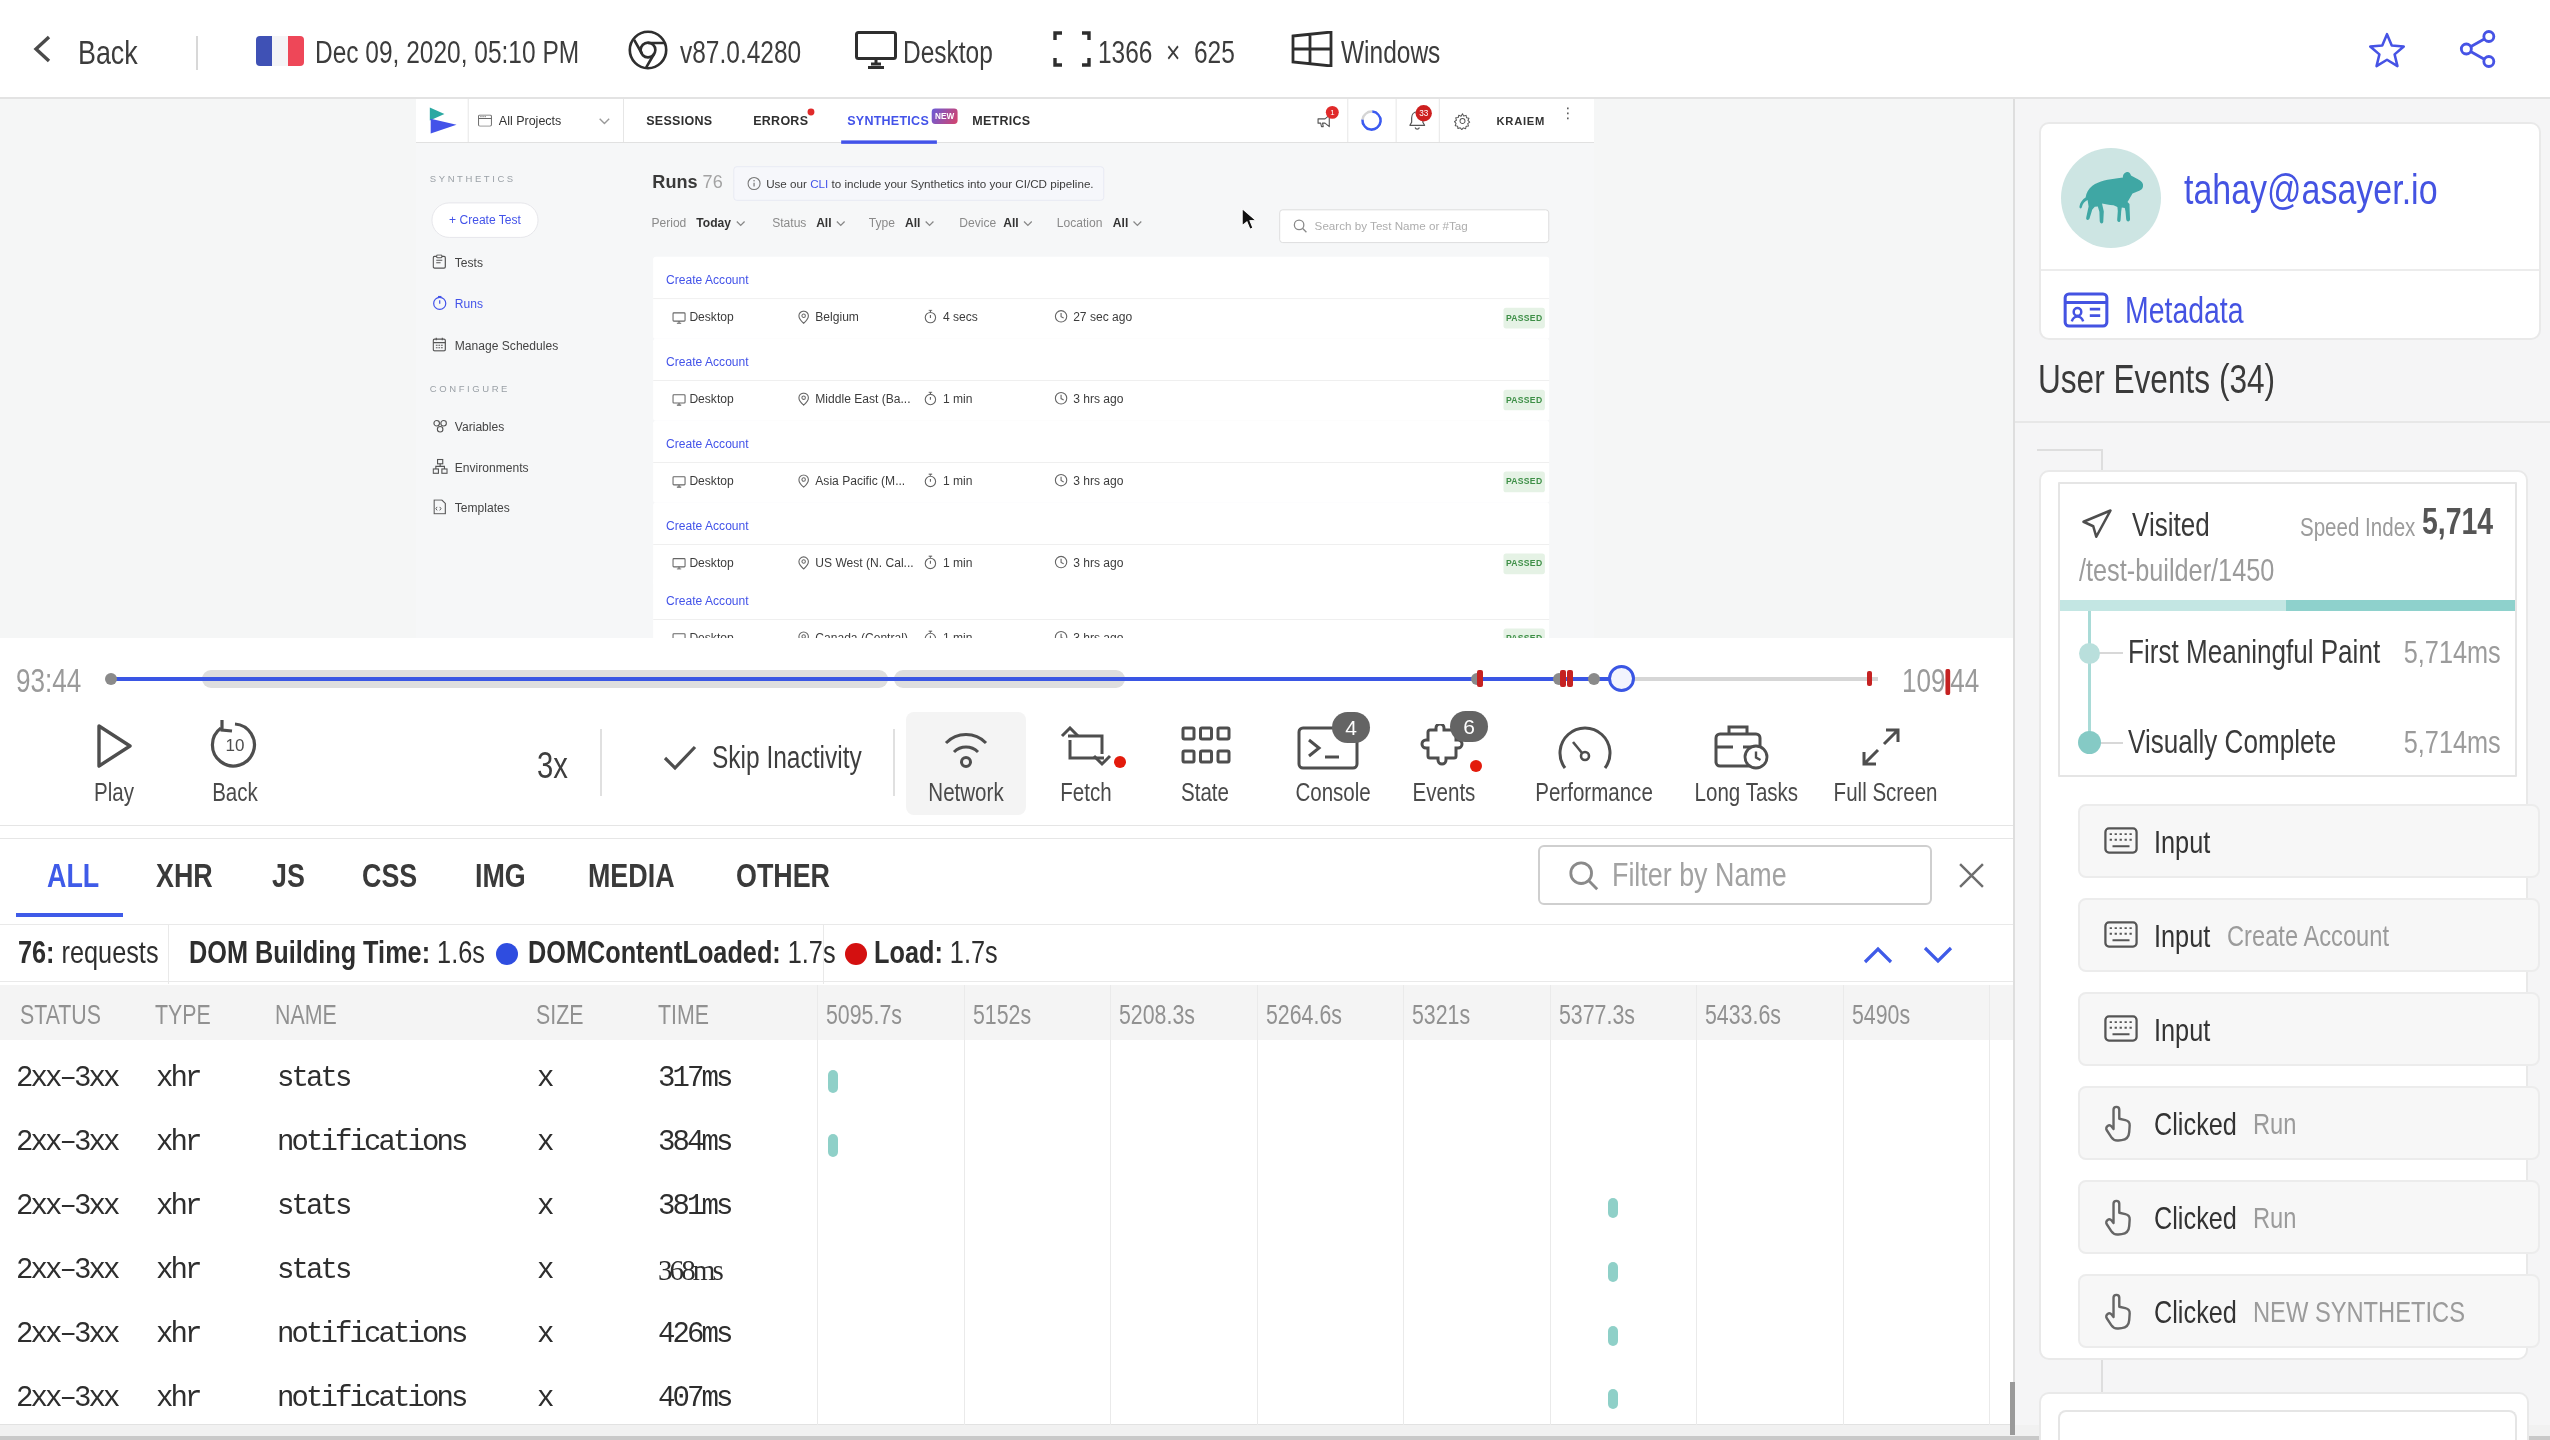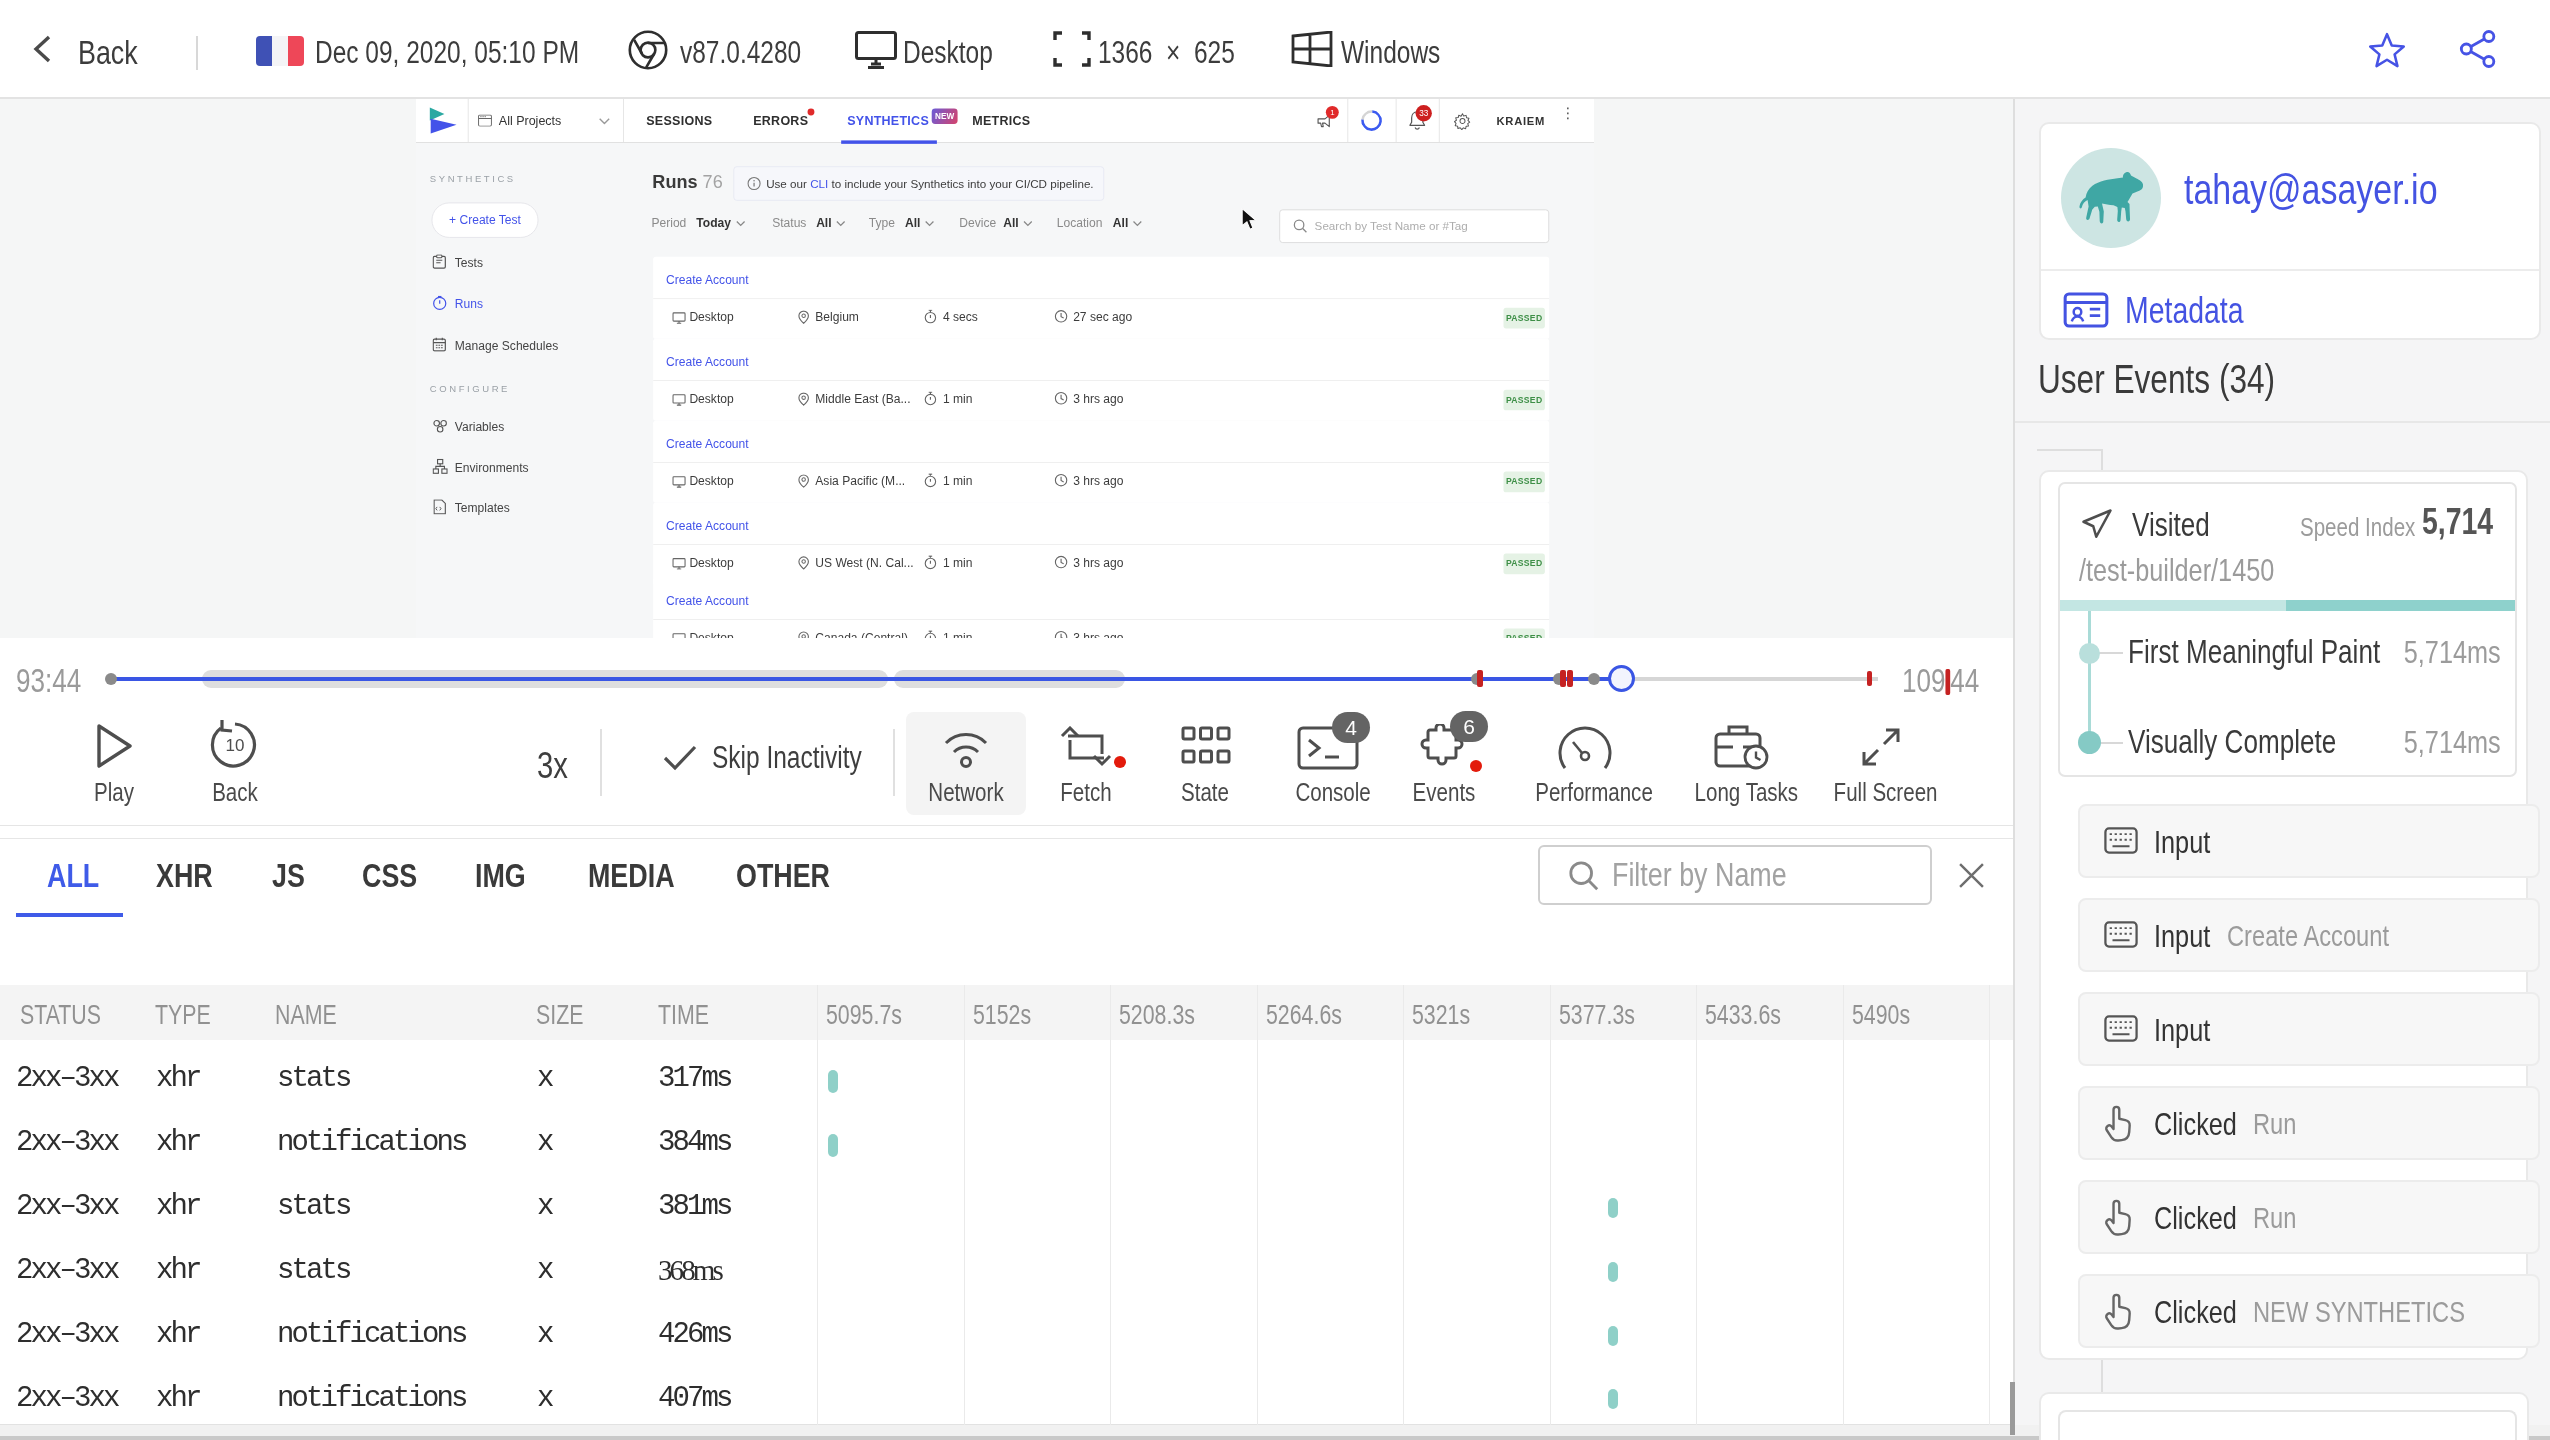--- a/index.html
+++ b/index.html
@@ -584,7 +584,7 @@
 
   <div class="scard" style="left:24px;top:371px;width:489px;height:890px;">
 
-    <div class="abs" style="left:17px;top:10px;width:459px;height:295px;border:2px solid #e5e5e5;border-radius:7px;box-sizing:border-box;background:#fff;">
+    <div class="abs" style="left:17px;top:10px;width:459px;height:295px;border:2px solid #e5e5e5;border-radius:1px;box-sizing:border-box;background:#fff;">
       <svg class="abs" style="left:19px;top:22px" width="36" height="36" viewBox="0 0 24 24">
             <path d="M21 3 L3 10.5 L9.5 13.5 L11.5 20.5 L21 3 Z" fill="none" stroke="#4e4e4e" stroke-width="1.7" stroke-linejoin="round"></path>
           </svg>

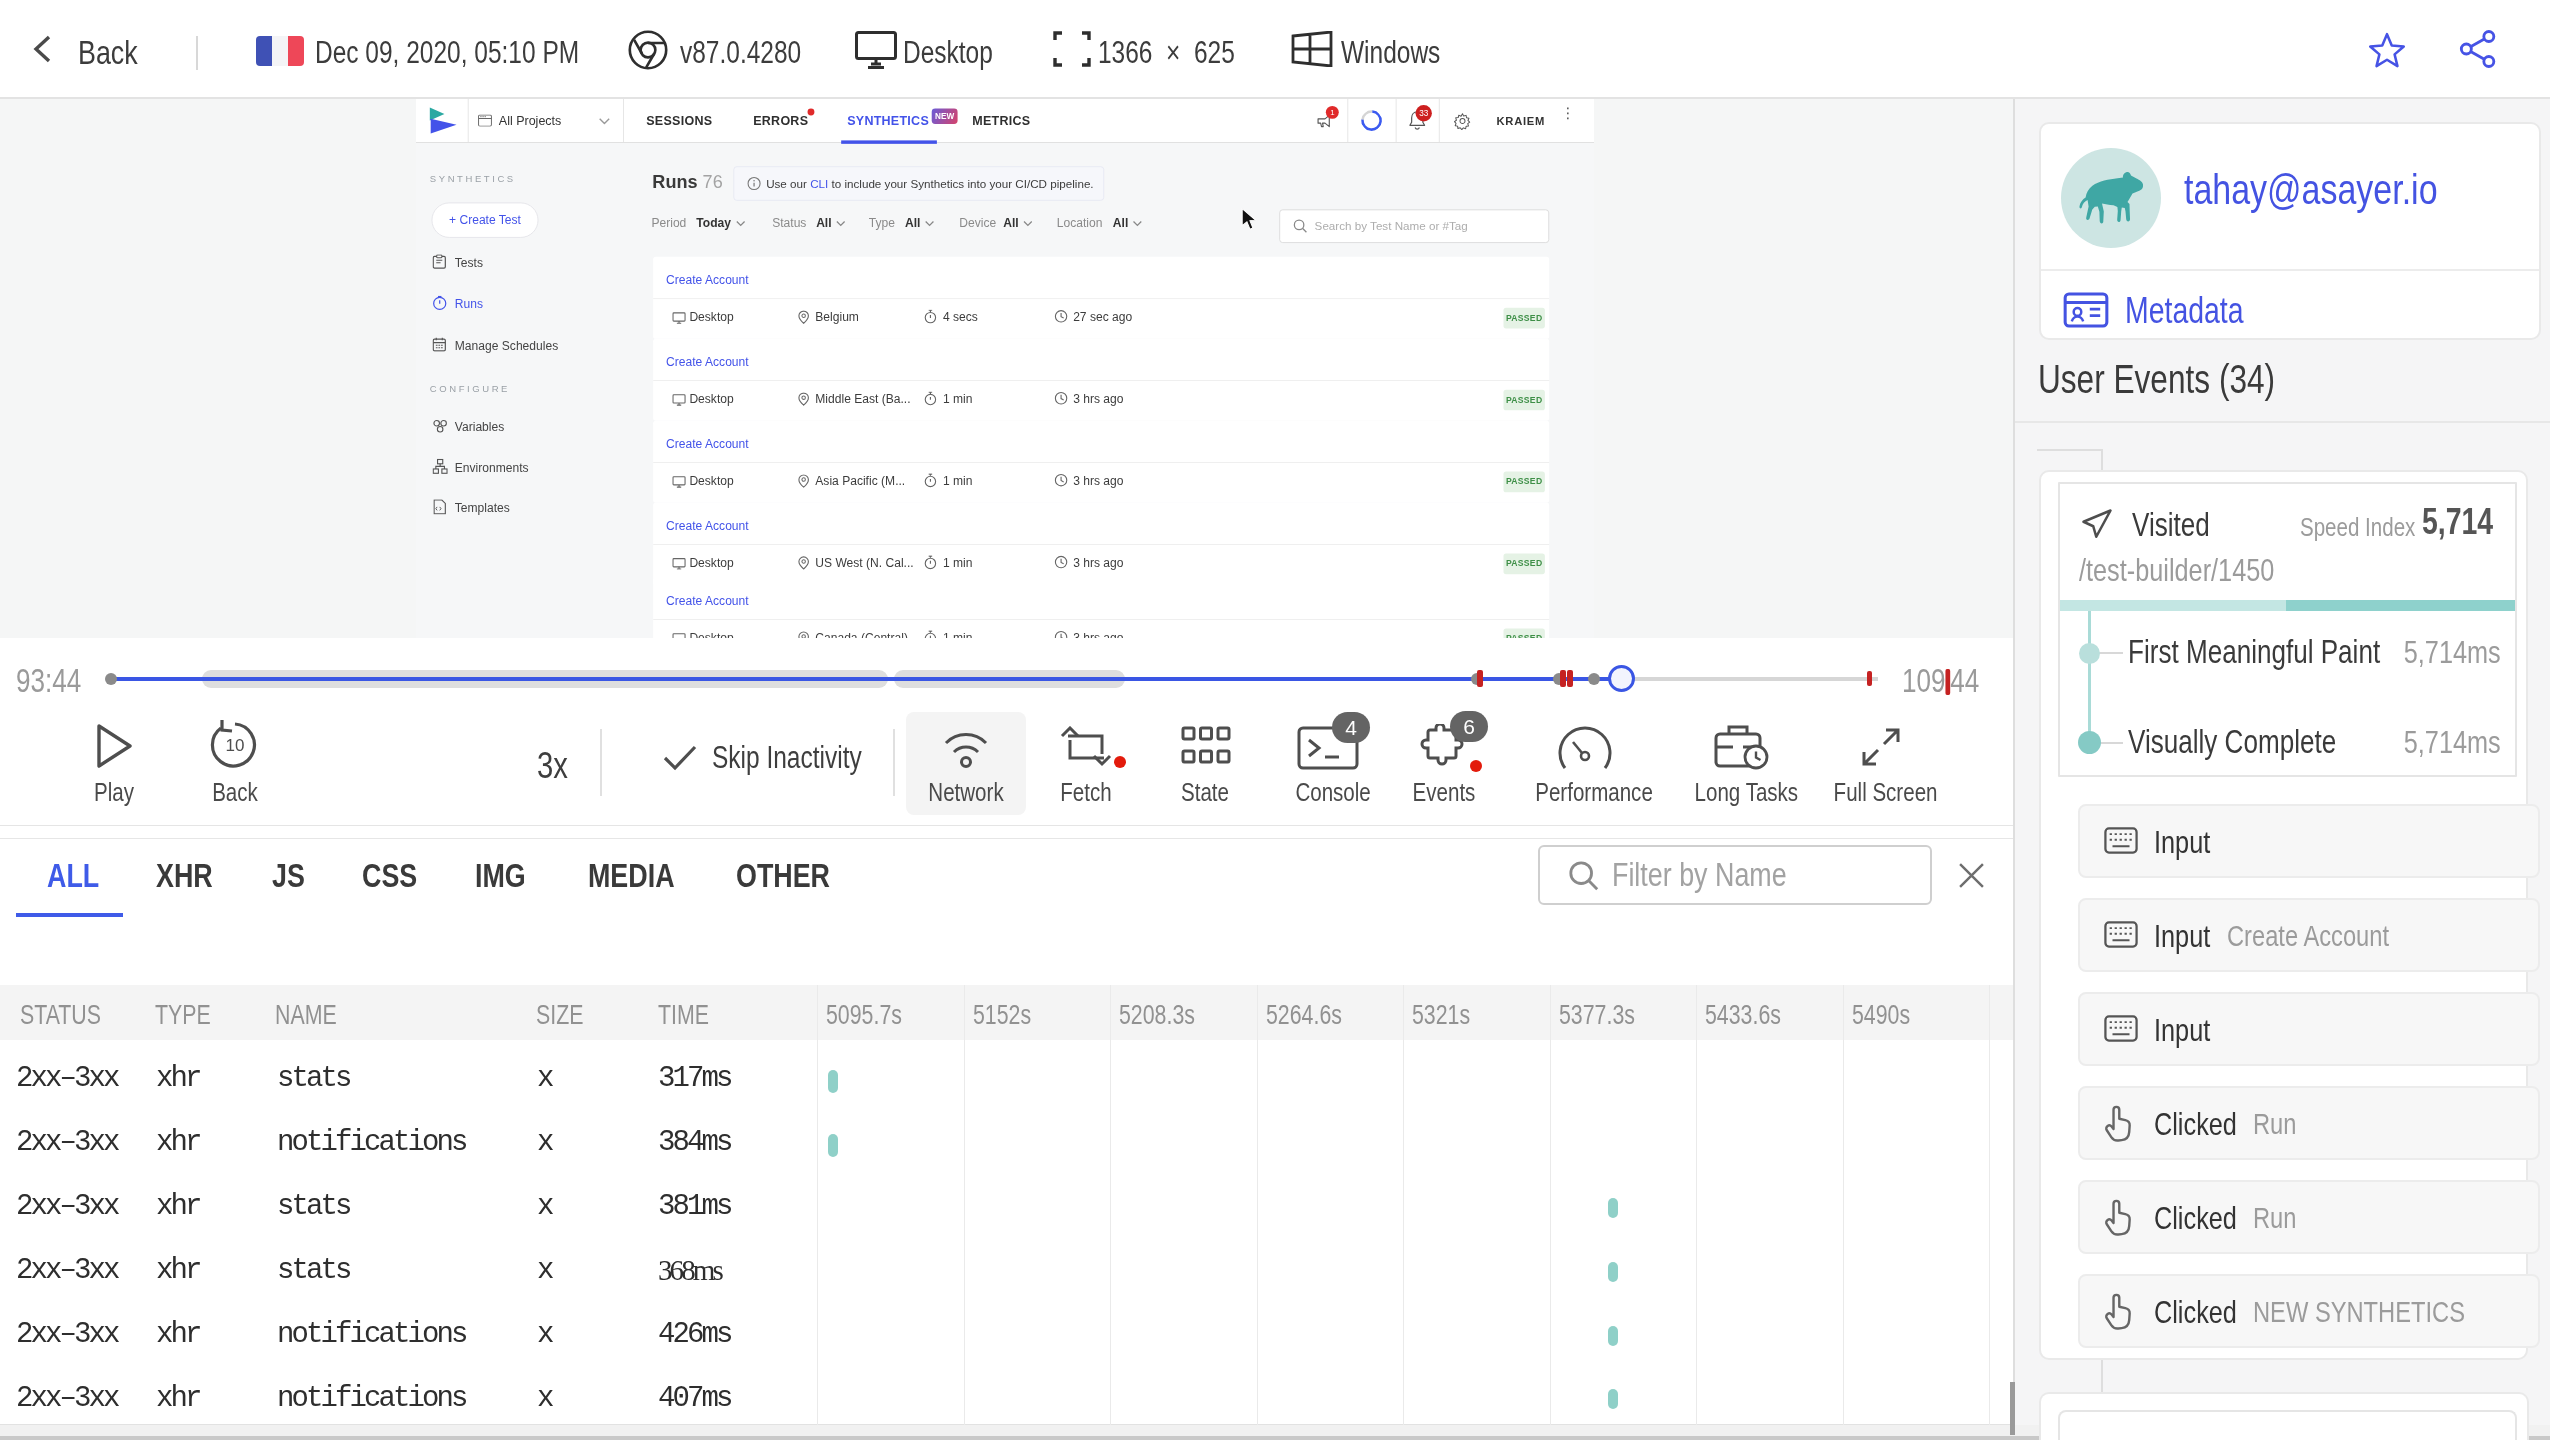--- a/index.html
+++ b/index.html
@@ -490,6 +490,22 @@
       </svg>
 </div>
 
+<div class="abs" id="summary">
+  <div class="sum" style="left:18px;"><b>76:</b> requests</div>
+  <div class="vsep" style="left:168px;"></div>
+  <div class="sum" style="left:189px;"><b>DOM Building Time:</b> 1.6s</div>
+  <div class="abs" style="left:496px;top:18px;width:22px;height:22px;border-radius:50%;background:#2f4de0;"></div>
+  <div class="sum" style="left:528px;"><b>DOMContentLoaded:</b> 1.7s</div>
+  <div class="vsep" style="left:823px;"></div>
+  <div class="abs" style="left:845px;top:18px;width:22px;height:22px;border-radius:50%;background:#d41010;"></div>
+  <div class="sum" style="left:874px;"><b>Load:</b> 1.7s</div>
+  <svg class="abs" style="left:1862px;top:20px" width="32" height="20" viewBox="0 0 32 20">
+        <path d="M3 17 L16 4 L29 17" fill="none" stroke="#3f5be8" stroke-width="3.2"></path>
+      </svg>
+  <svg class="abs" style="left:1922px;top:20px" width="32" height="20" viewBox="0 0 32 20">
+        <path d="M3 3 L16 16 L29 3" fill="none" stroke="#3f5be8" stroke-width="3.2"></path>
+      </svg>
+</div>
 
 <div class="abs" id="thead">
   <div class="th" style="left:20px;">STATUS</div>

